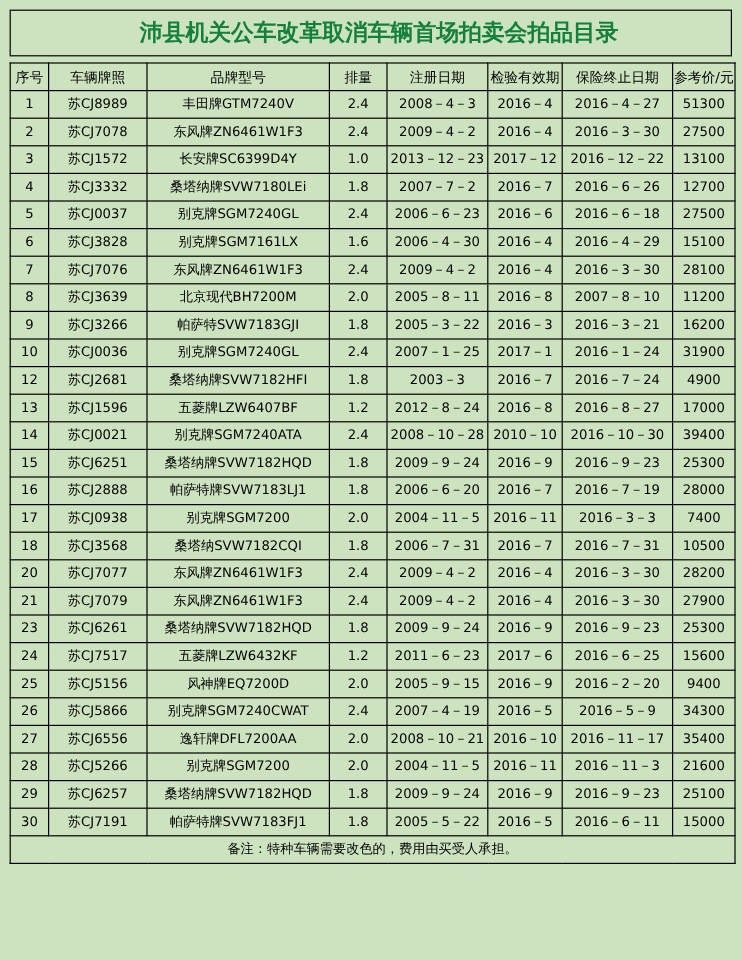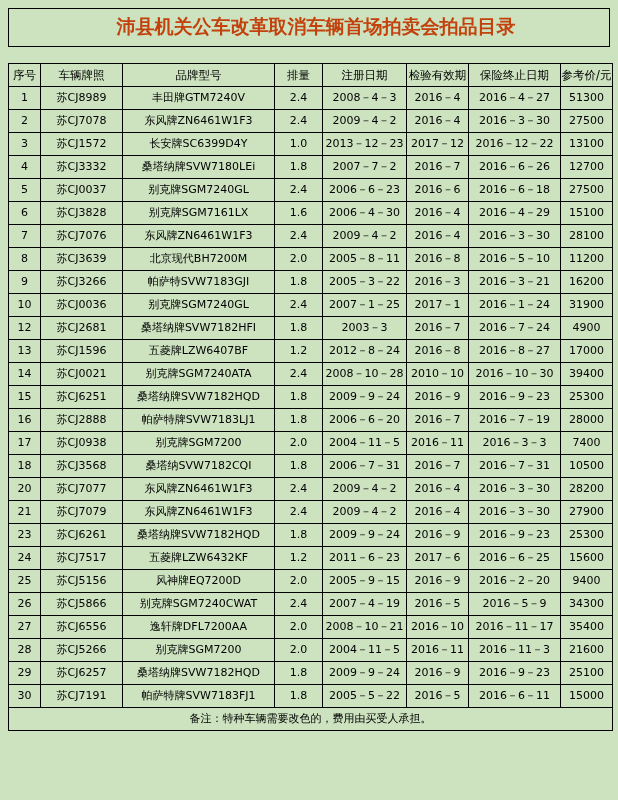--- a/index.html
+++ b/index.html
@@ -33,7 +33,7 @@
     font-weight: bold;
     font-size: 19px;
     letter-spacing: 0px;
-    color: #c2410c;
+    color: #15803d;
     white-space: nowrap;
     margin-left: 14px;
   }

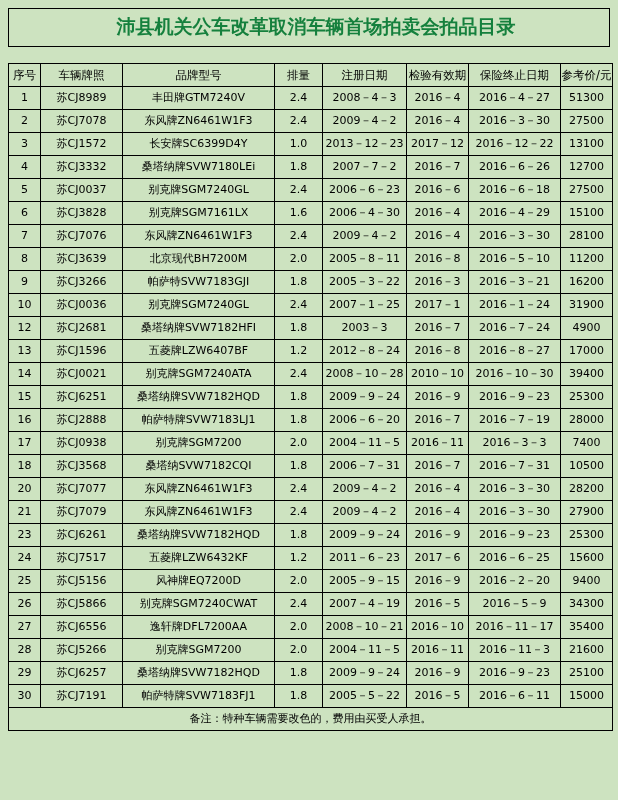--- a/index.html
+++ b/index.html
@@ -40,7 +40,7 @@
   table.grid {
     border-collapse: collapse;
     width: 604px;
-    margin: 16px 2px;
+    margin: 5px 2px;
     table-layout: fixed;
   }
   table.grid th, table.grid td {

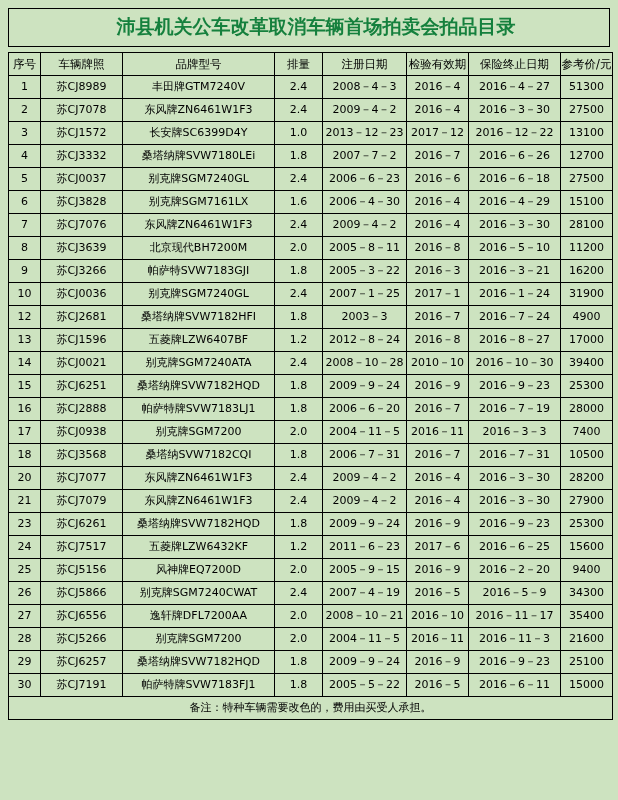--- a/index.html
+++ b/index.html
@@ -195,7 +195,7 @@
           <td>2.0</td>
           <td>2005－8－11</td>
           <td>2016－8</td>
-          <td>2016－5－10</td>
+          <td>2007－8－10</td>
           <td>11200</td>
         </tr>
         <tr>

